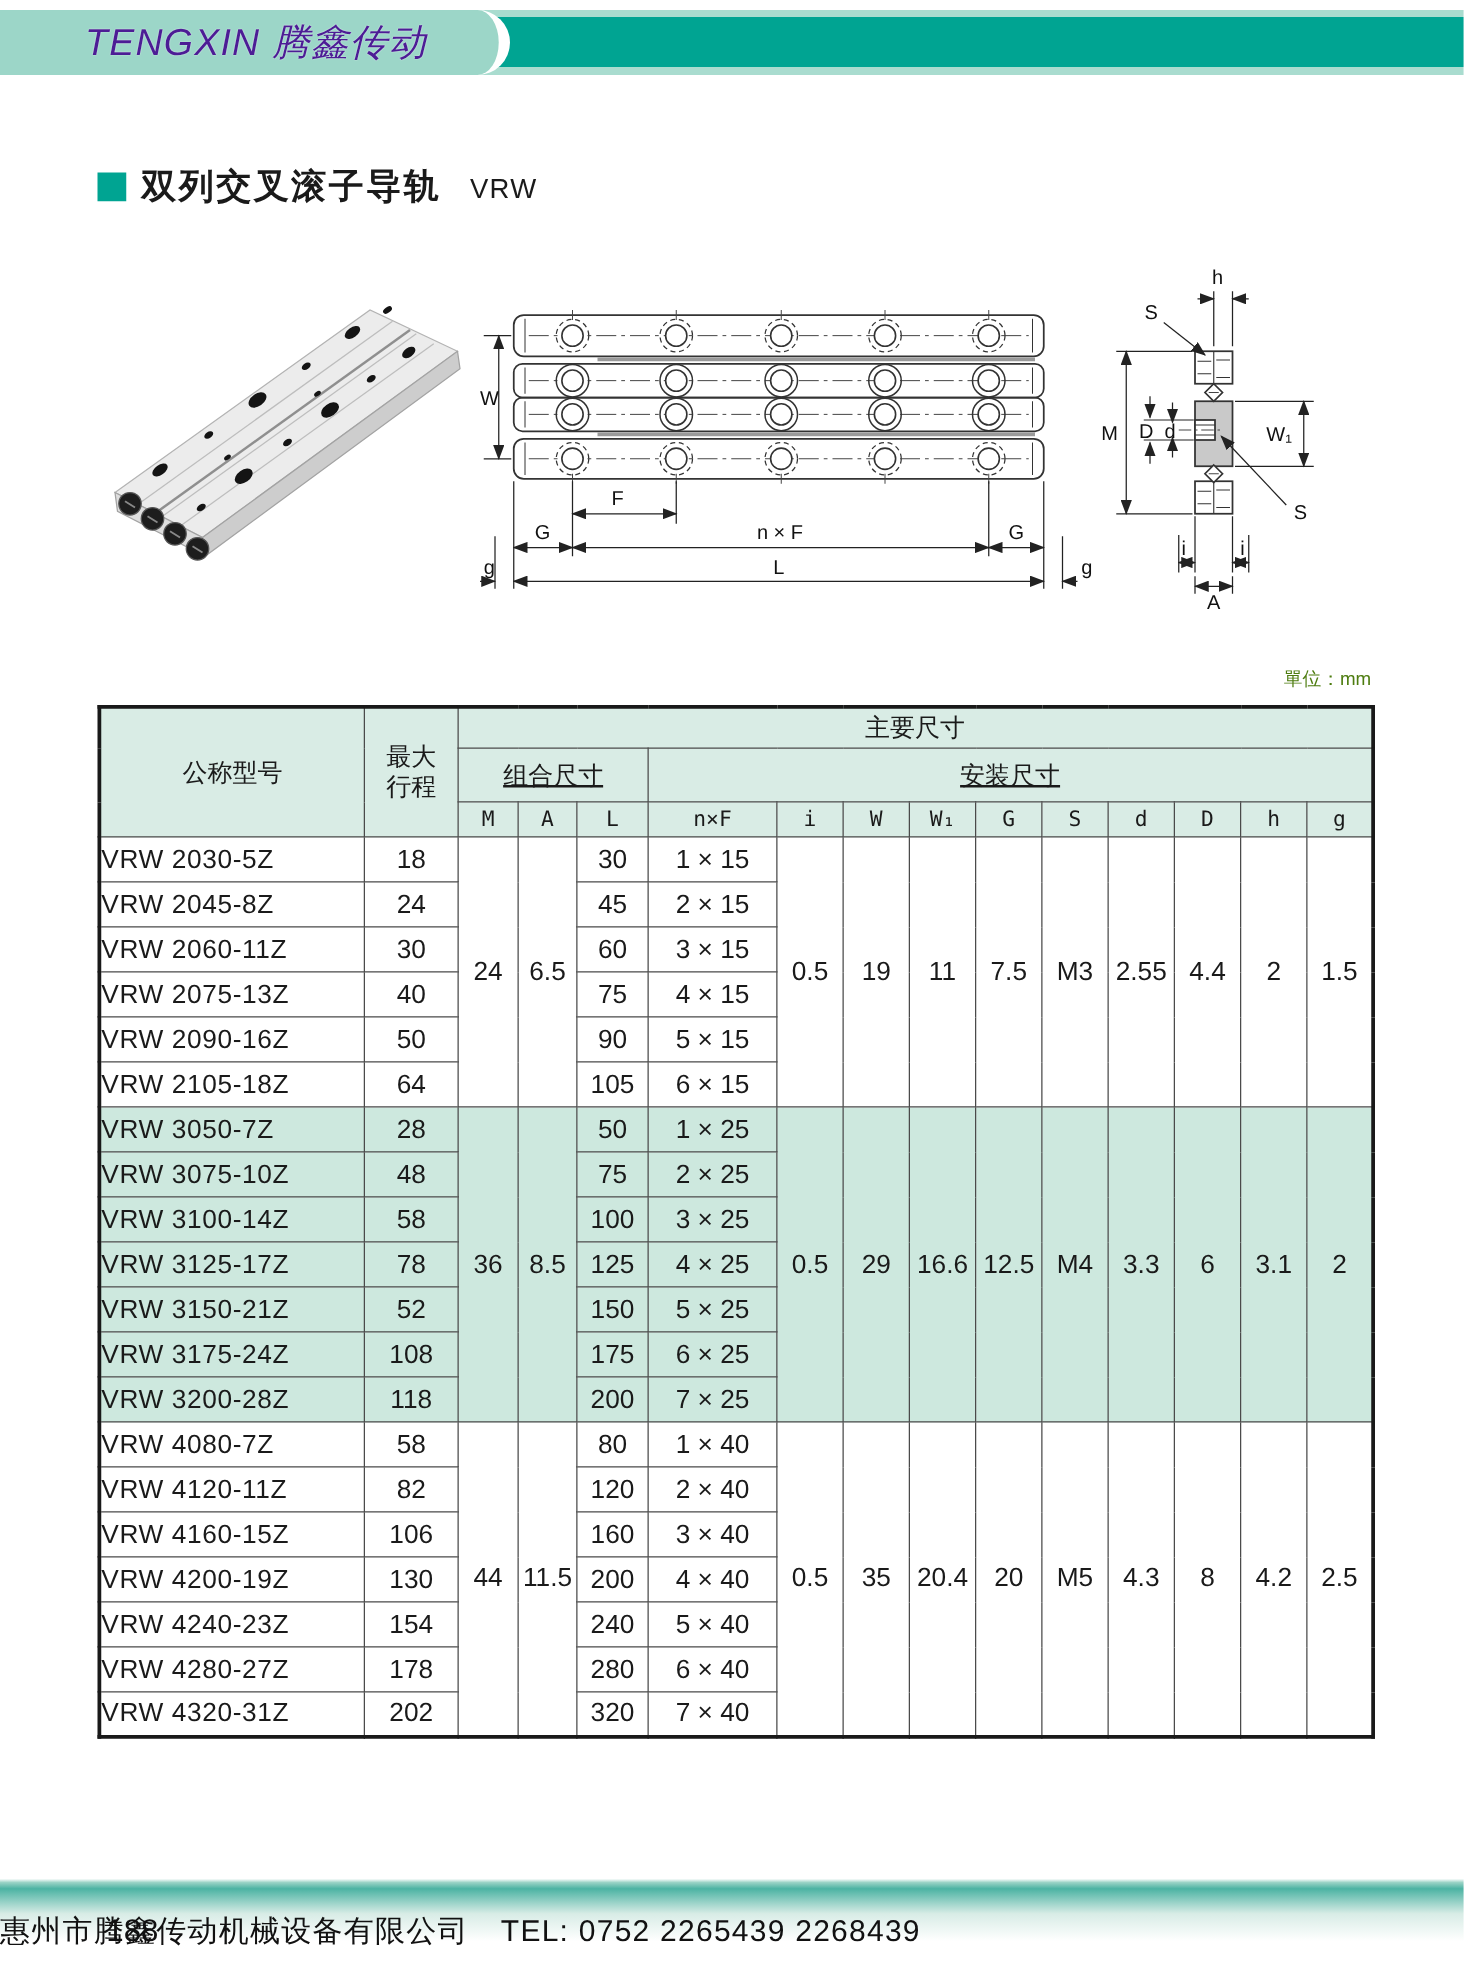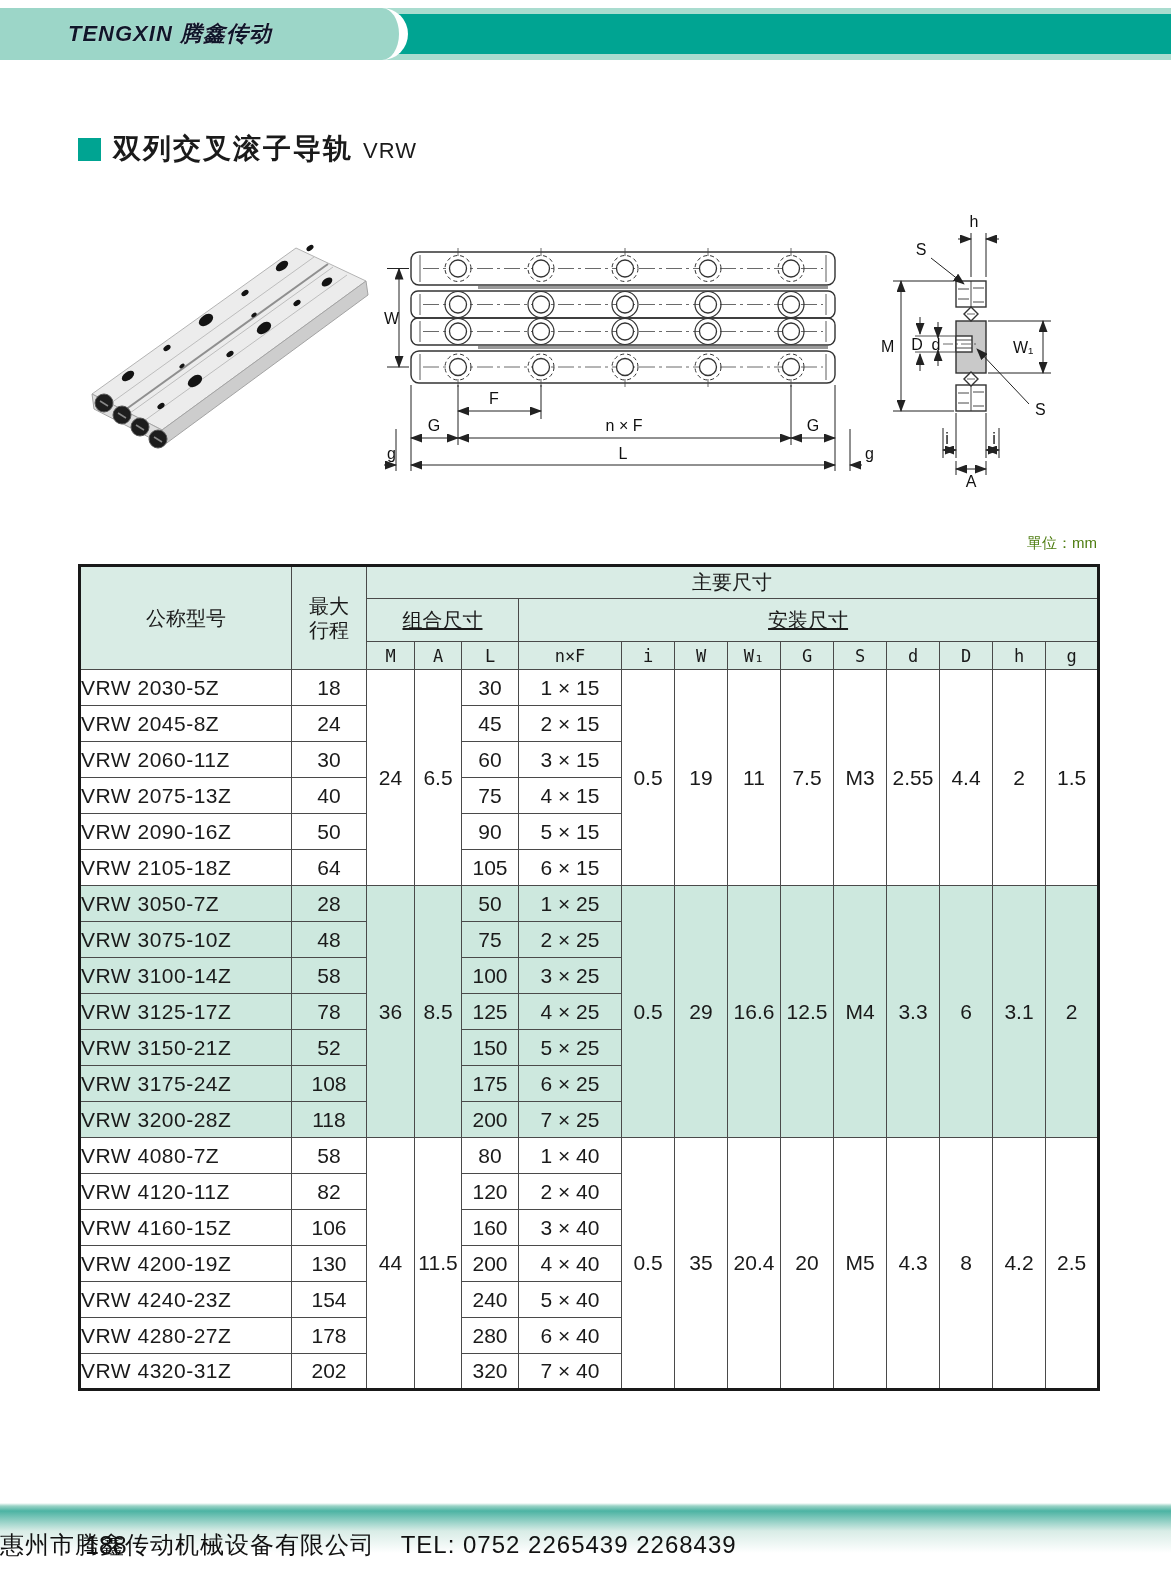--- a/index.html
+++ b/index.html
@@ -25,7 +25,7 @@
     display:flex;align-items:center;padding-left:68px;
   }
   .logo-text{
-    color:#0f172a;font-weight:bold;font-style:italic;font-size:22px;letter-spacing:1px;
+    color:#4c1d95;font-weight:normal;font-style:italic;font-size:30px;letter-spacing:1px;
     text-shadow:0 0 1px #fff;white-space:nowrap;
   }
   

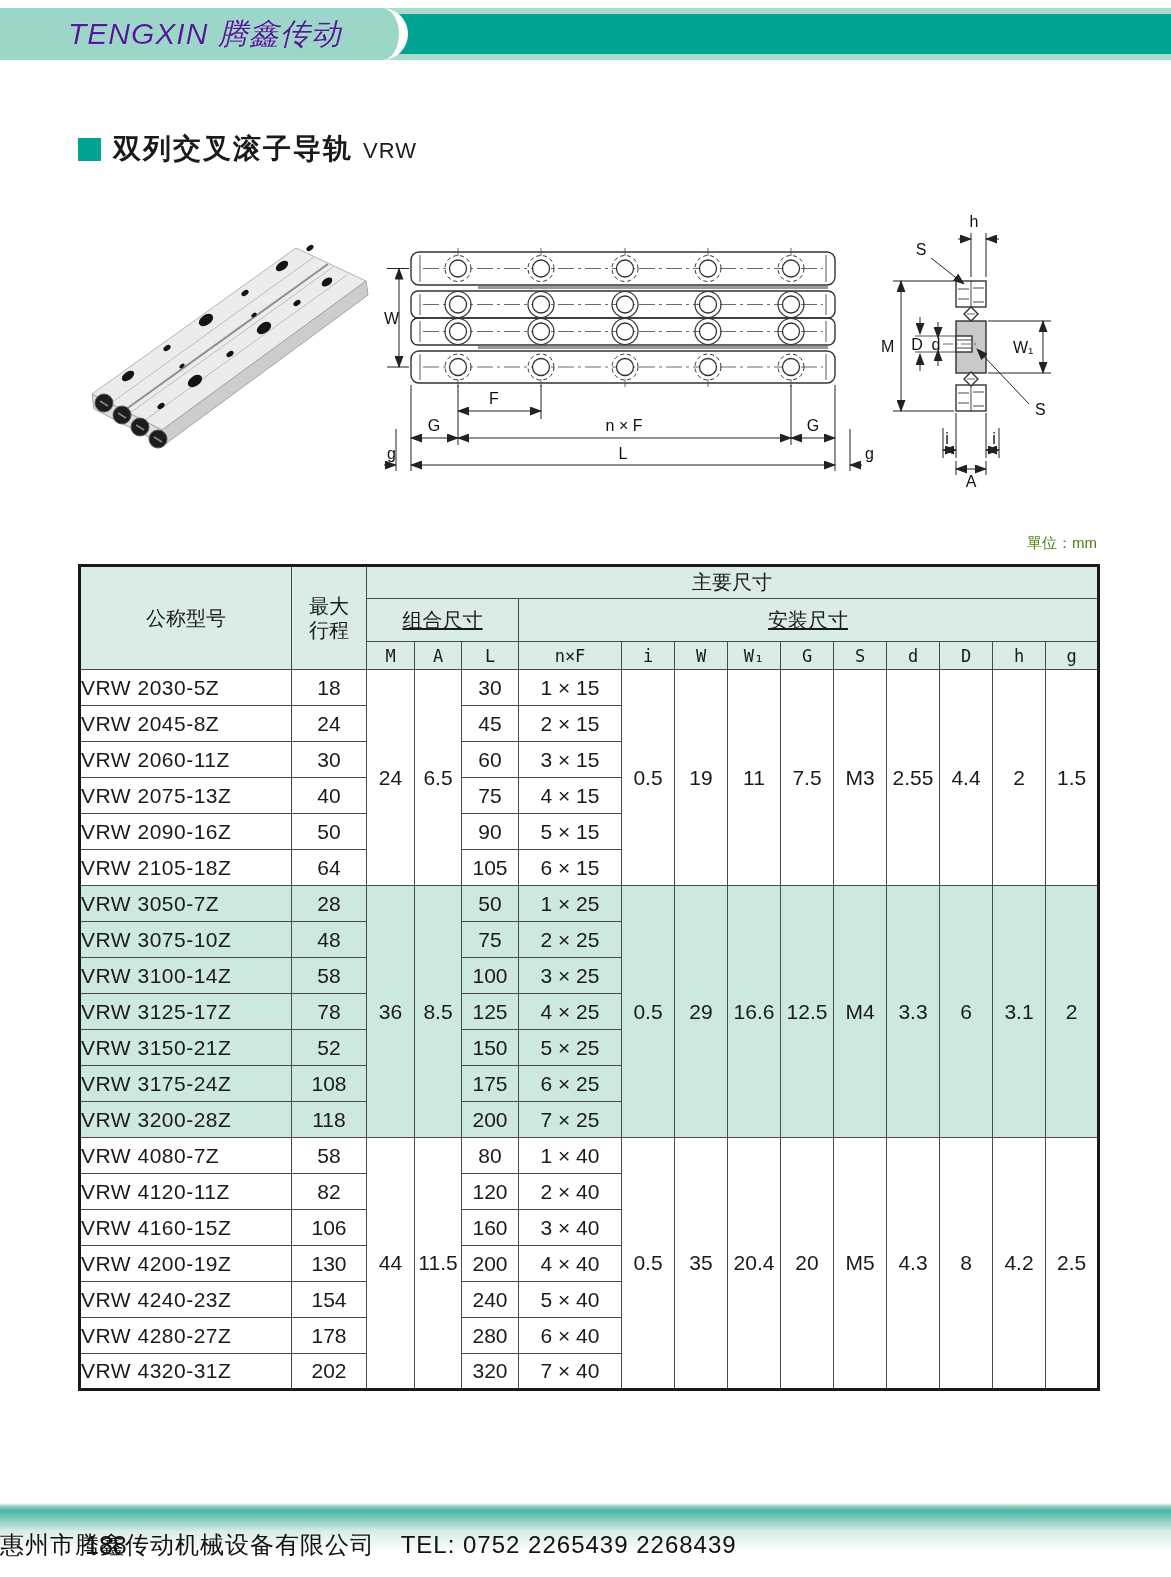--- a/index.html
+++ b/index.html
@@ -31,7 +31,7 @@
   
   .title-row{position:absolute;top:130px;left:78px;display:flex;align-items:center;gap:12px;}
   .title-square{width:23px;height:23px;background:var(--teal-dark);display:inline-block;}
-  .title-row h1{font-size:28px;font-weight:bold;letter-spacing:2px;display:flex;gap:10px;align-items:baseline;}
+  .title-row h1{font-size:28px;font-weight:bold;letter-spacing:2px;display:flex;gap:23px;align-items:baseline;}
   .title-code{font-weight:400;font-size:22px;letter-spacing:1px;}
   
   .fig{position:absolute;}

